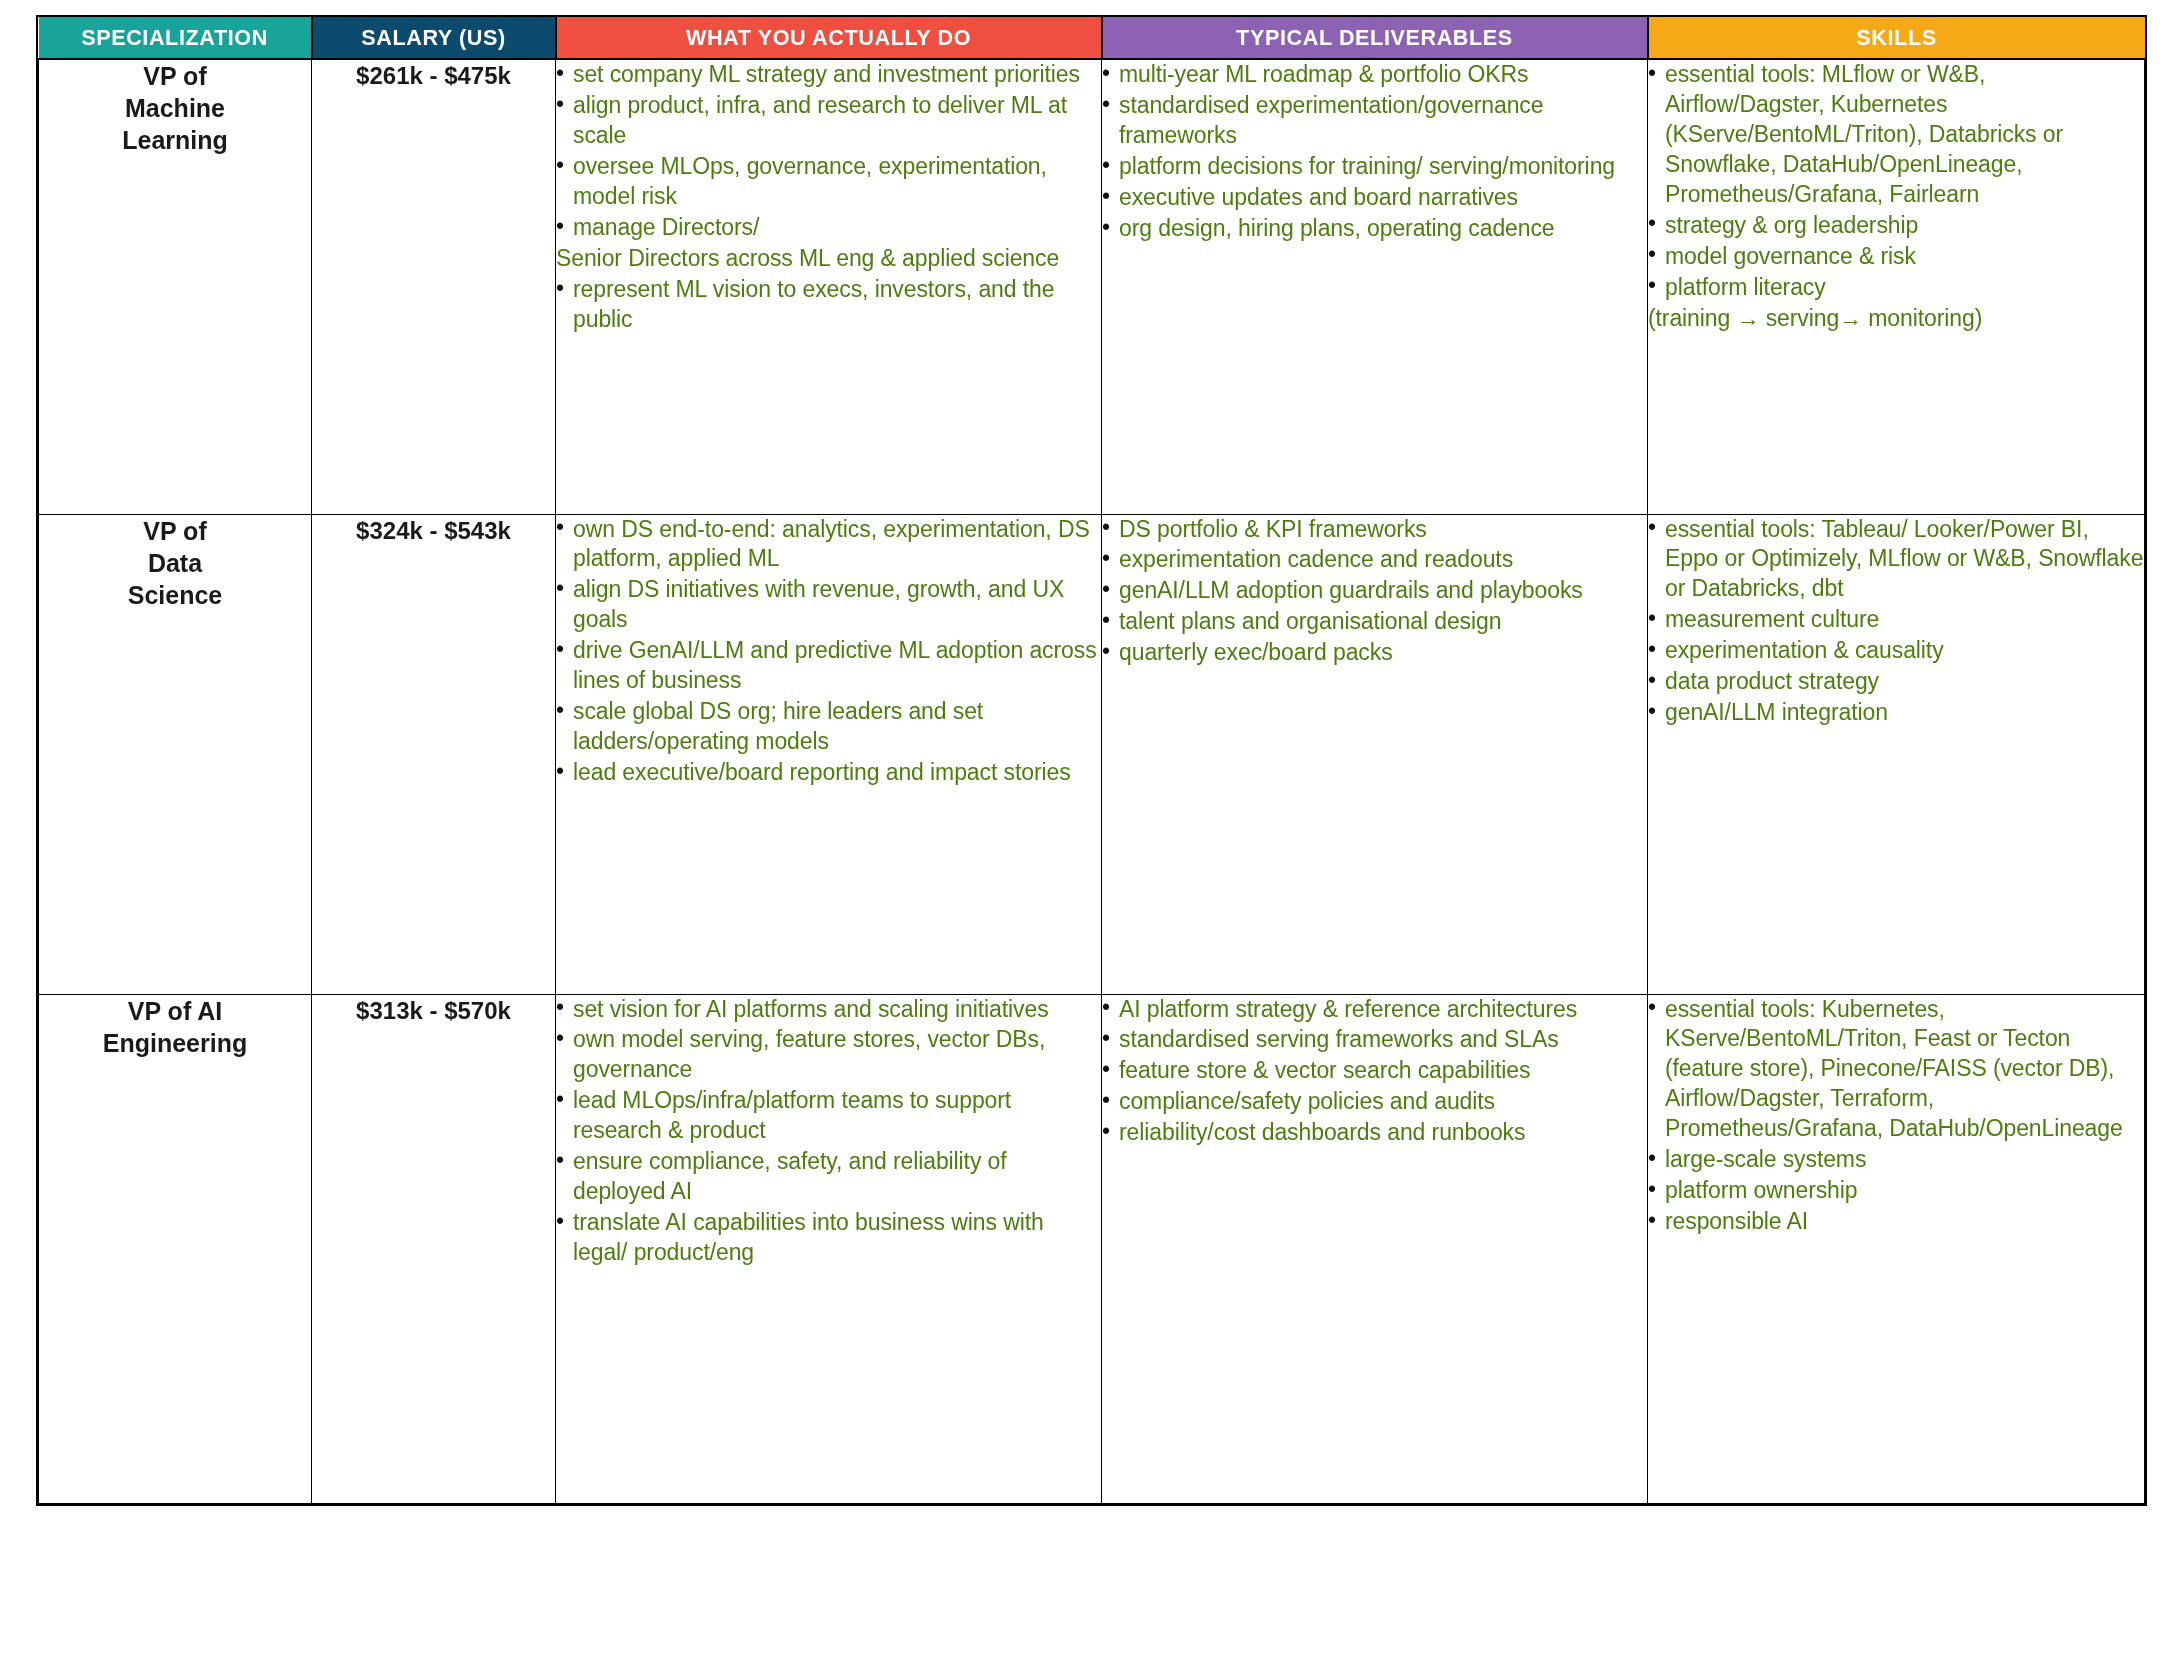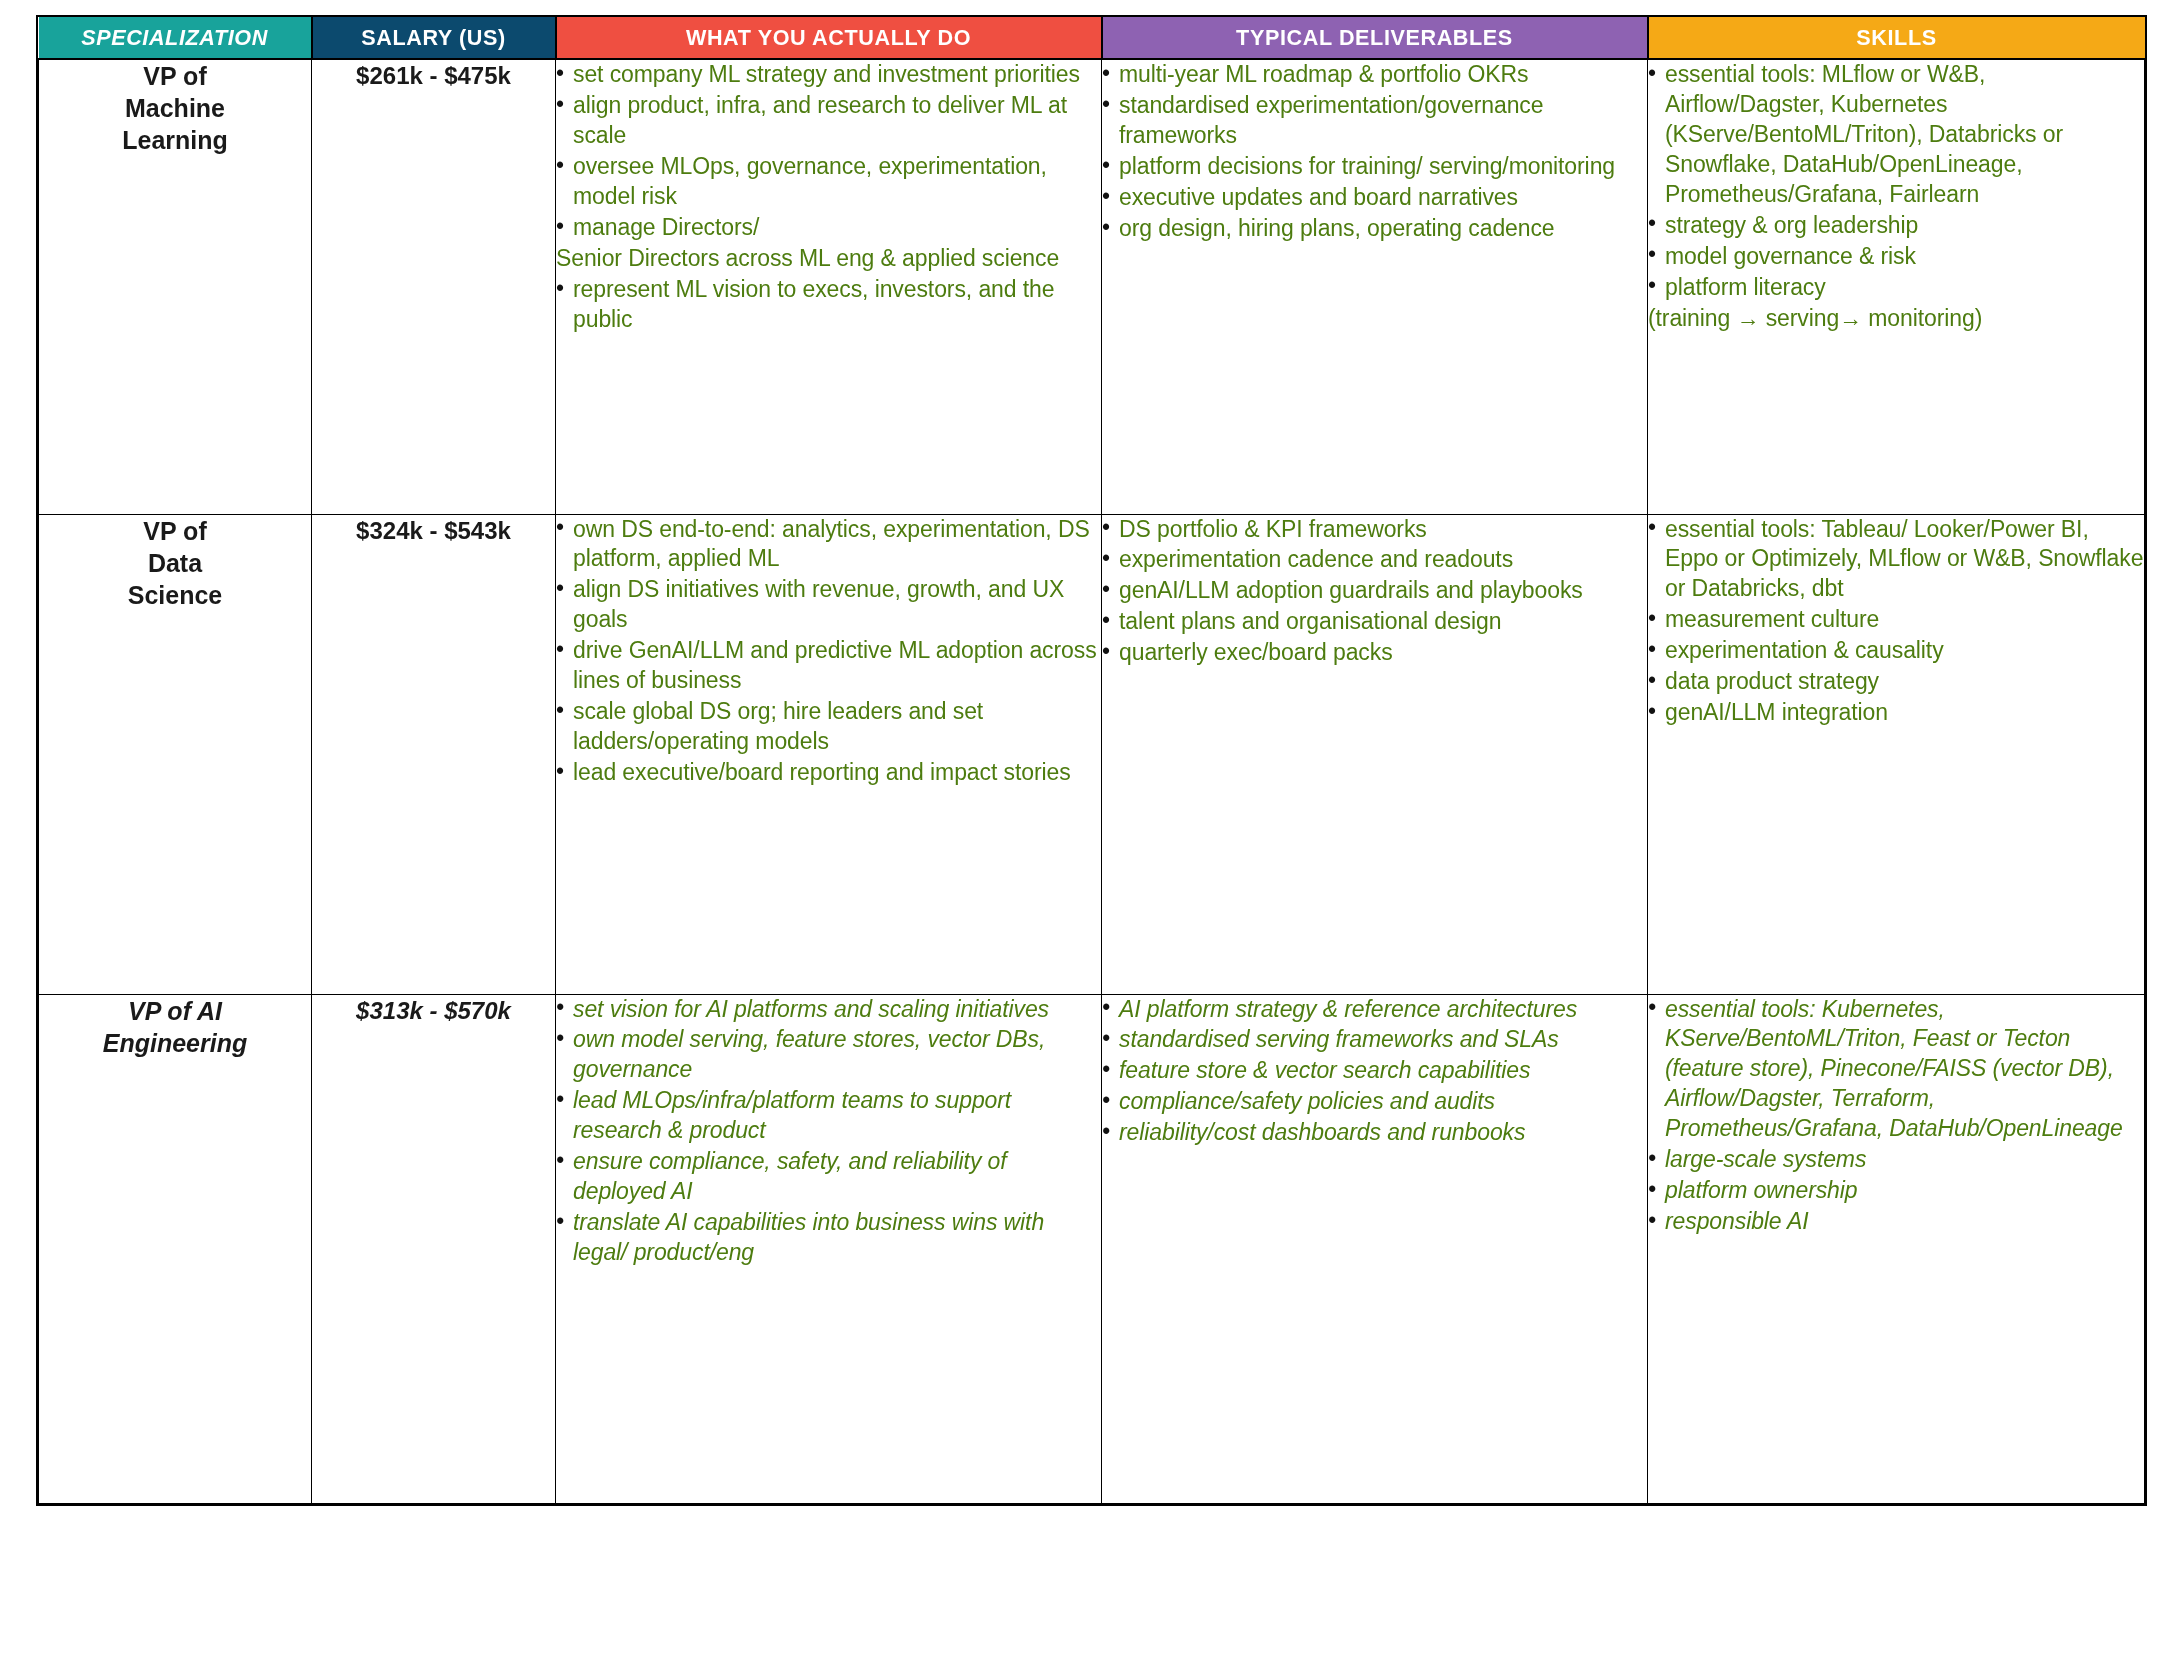--- a/index.html
+++ b/index.html
@@ -78,7 +78,7 @@
     white-space: nowrap;
   }
   tr.head th:last-child { border-right: none; }
-  .col-spec  { background: #18a39b; width: 273px; font-style: italic; }
+  .col-spec  { background: #18a39b; width: 273px; }
   .col-sal   { background: #44a8e0; width: 244px; }
   .col-do    { background: #ef4f41; width: 546px; }
   .col-del   { background: #8e62b2; width: 546px; }

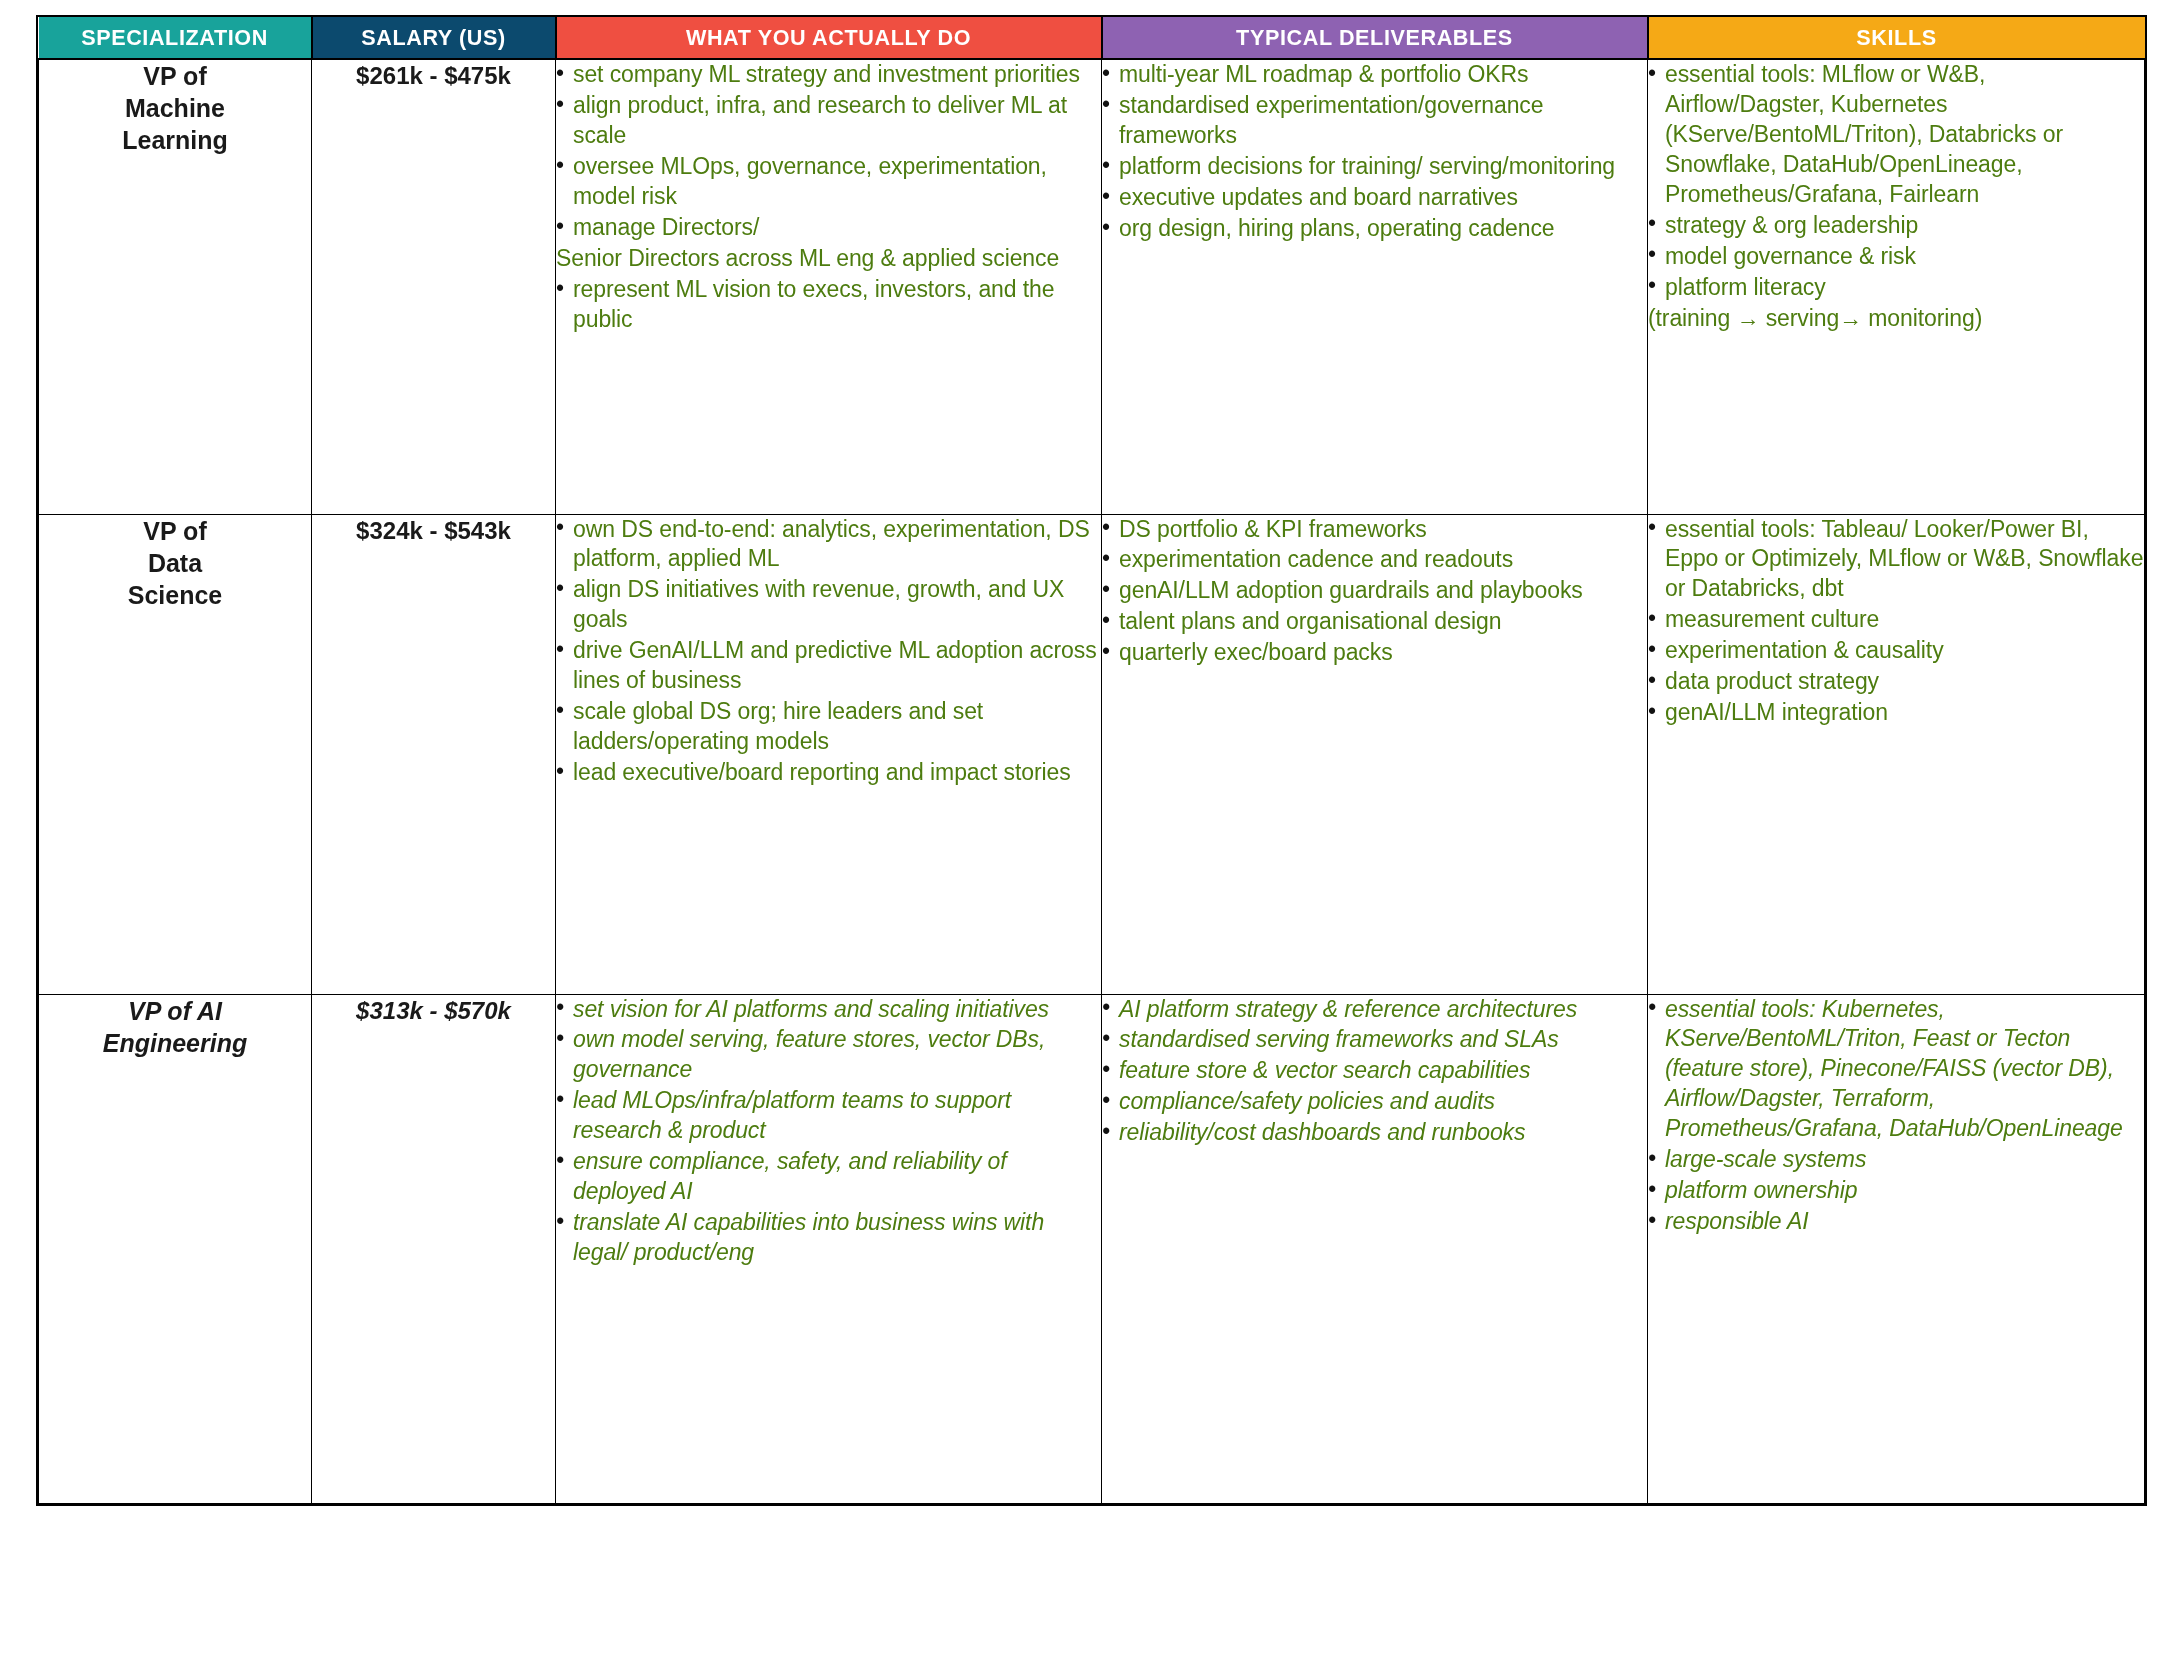--- a/index.html
+++ b/index.html
@@ -127,7 +127,7 @@
   
   tr.r1 td { height: 455px; }
   tr.r2 td { height: 480px; }
-  tr.r3 td { height: 509px; font-style: italic; }
+  tr.r3 td { height: 509px; }
 </style>
 </head>
 <body>

